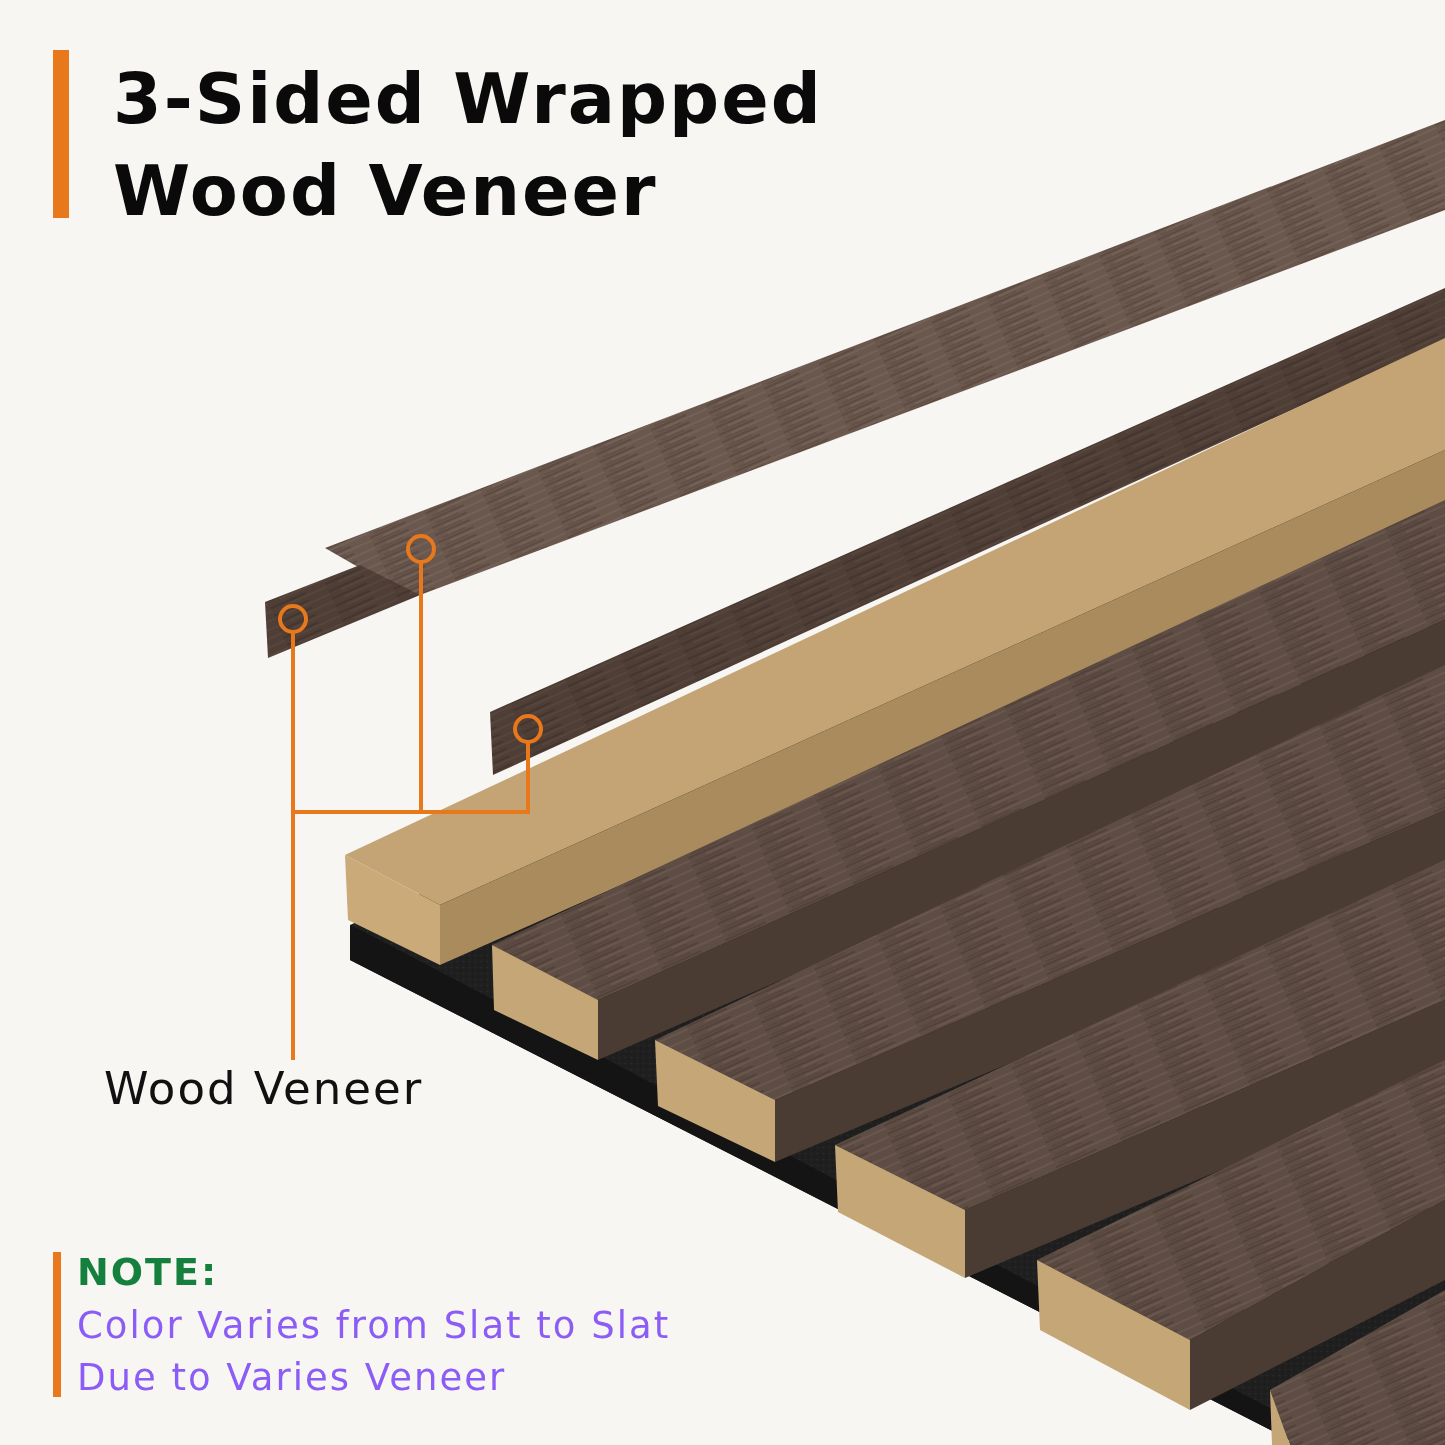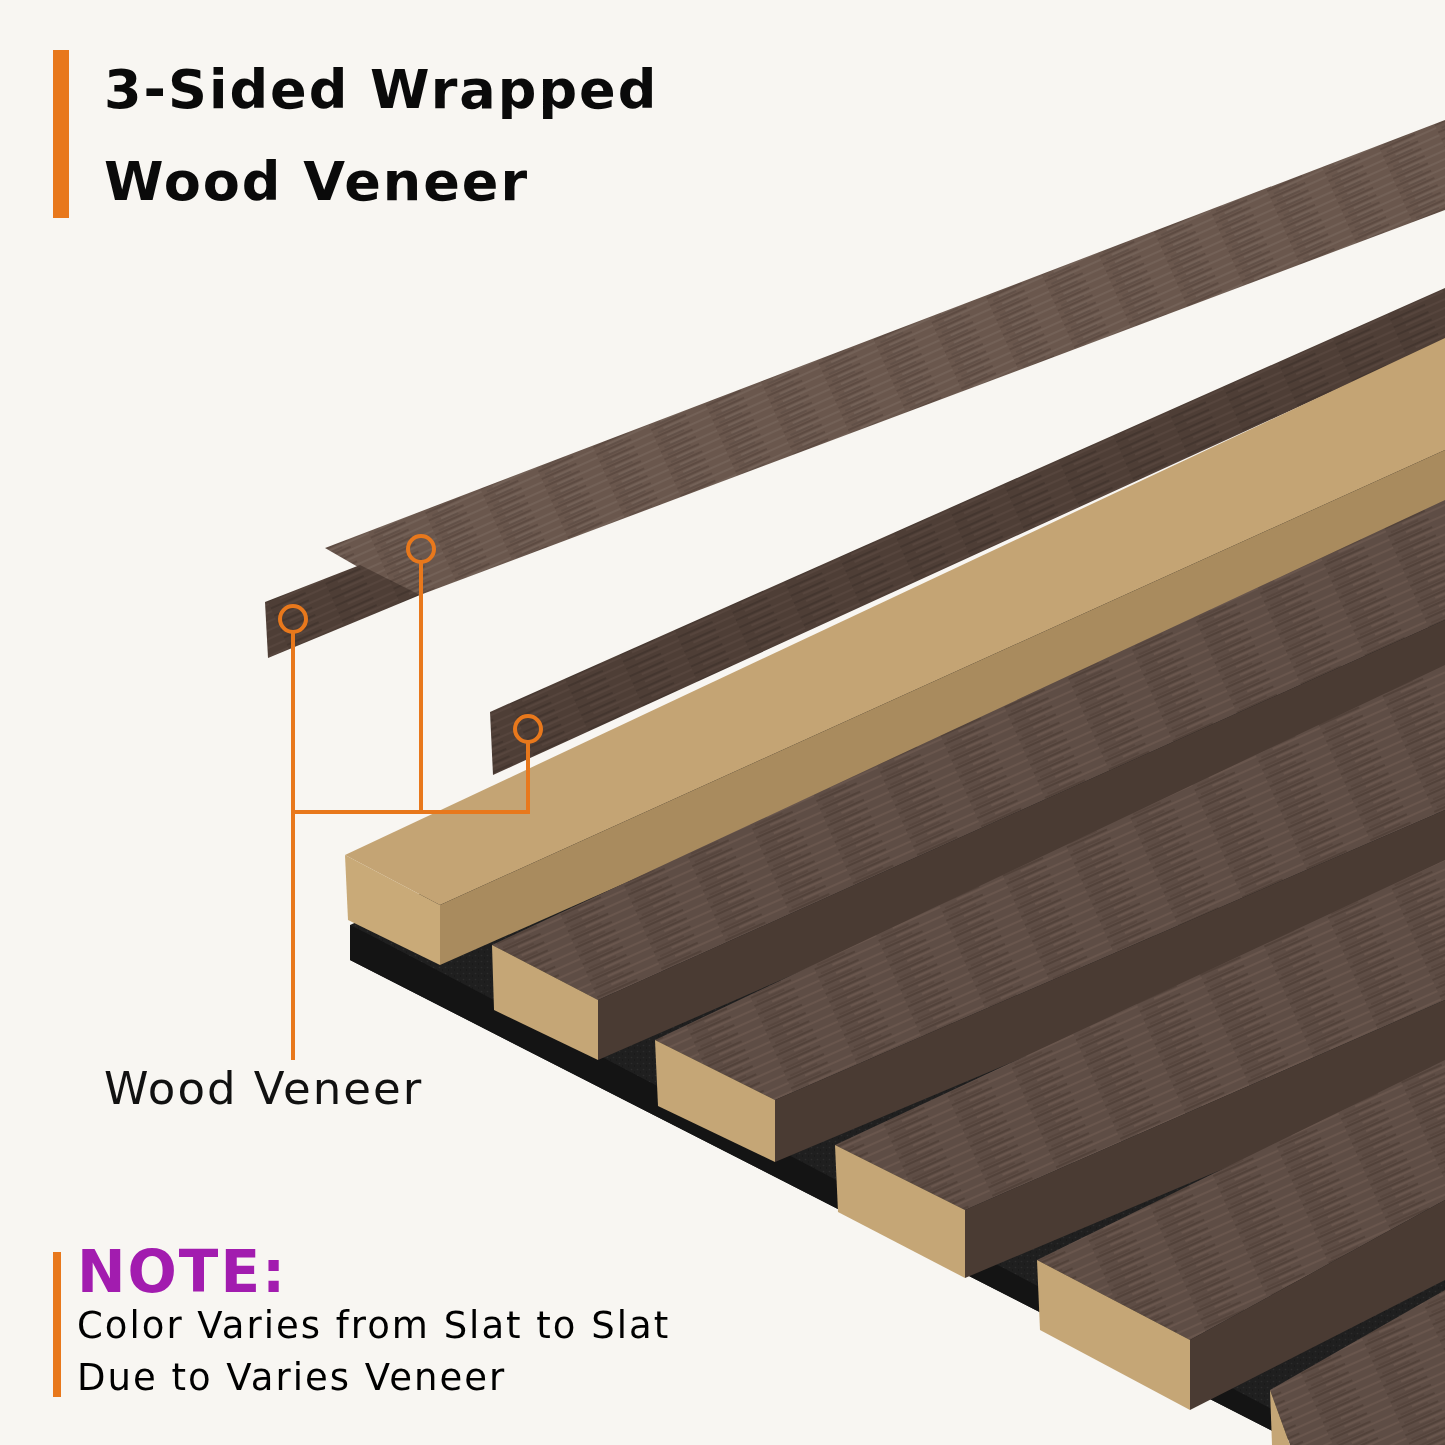--- a/index.html
+++ b/index.html
@@ -13,9 +13,9 @@
   .accent-bar { position: absolute; background: #e8781c; }
   .title-bar { left: 53px; top: 50px; width: 16px; height: 168px; }
   .title {
-    position: absolute; left: 104px; top: 44px; margin: 0;
+    position: absolute; left: 104px; top: 44px; margin: 9px;
     font-family: "DejaVu Sans", sans-serif;
-    font-weight: bold; font-size: 54px; line-height: 92px;
+    font-weight: bold; font-size: 70px; line-height: 92px;
     color: #0a0a0a; letter-spacing: 2px;
   }
   .title span { display: block; }

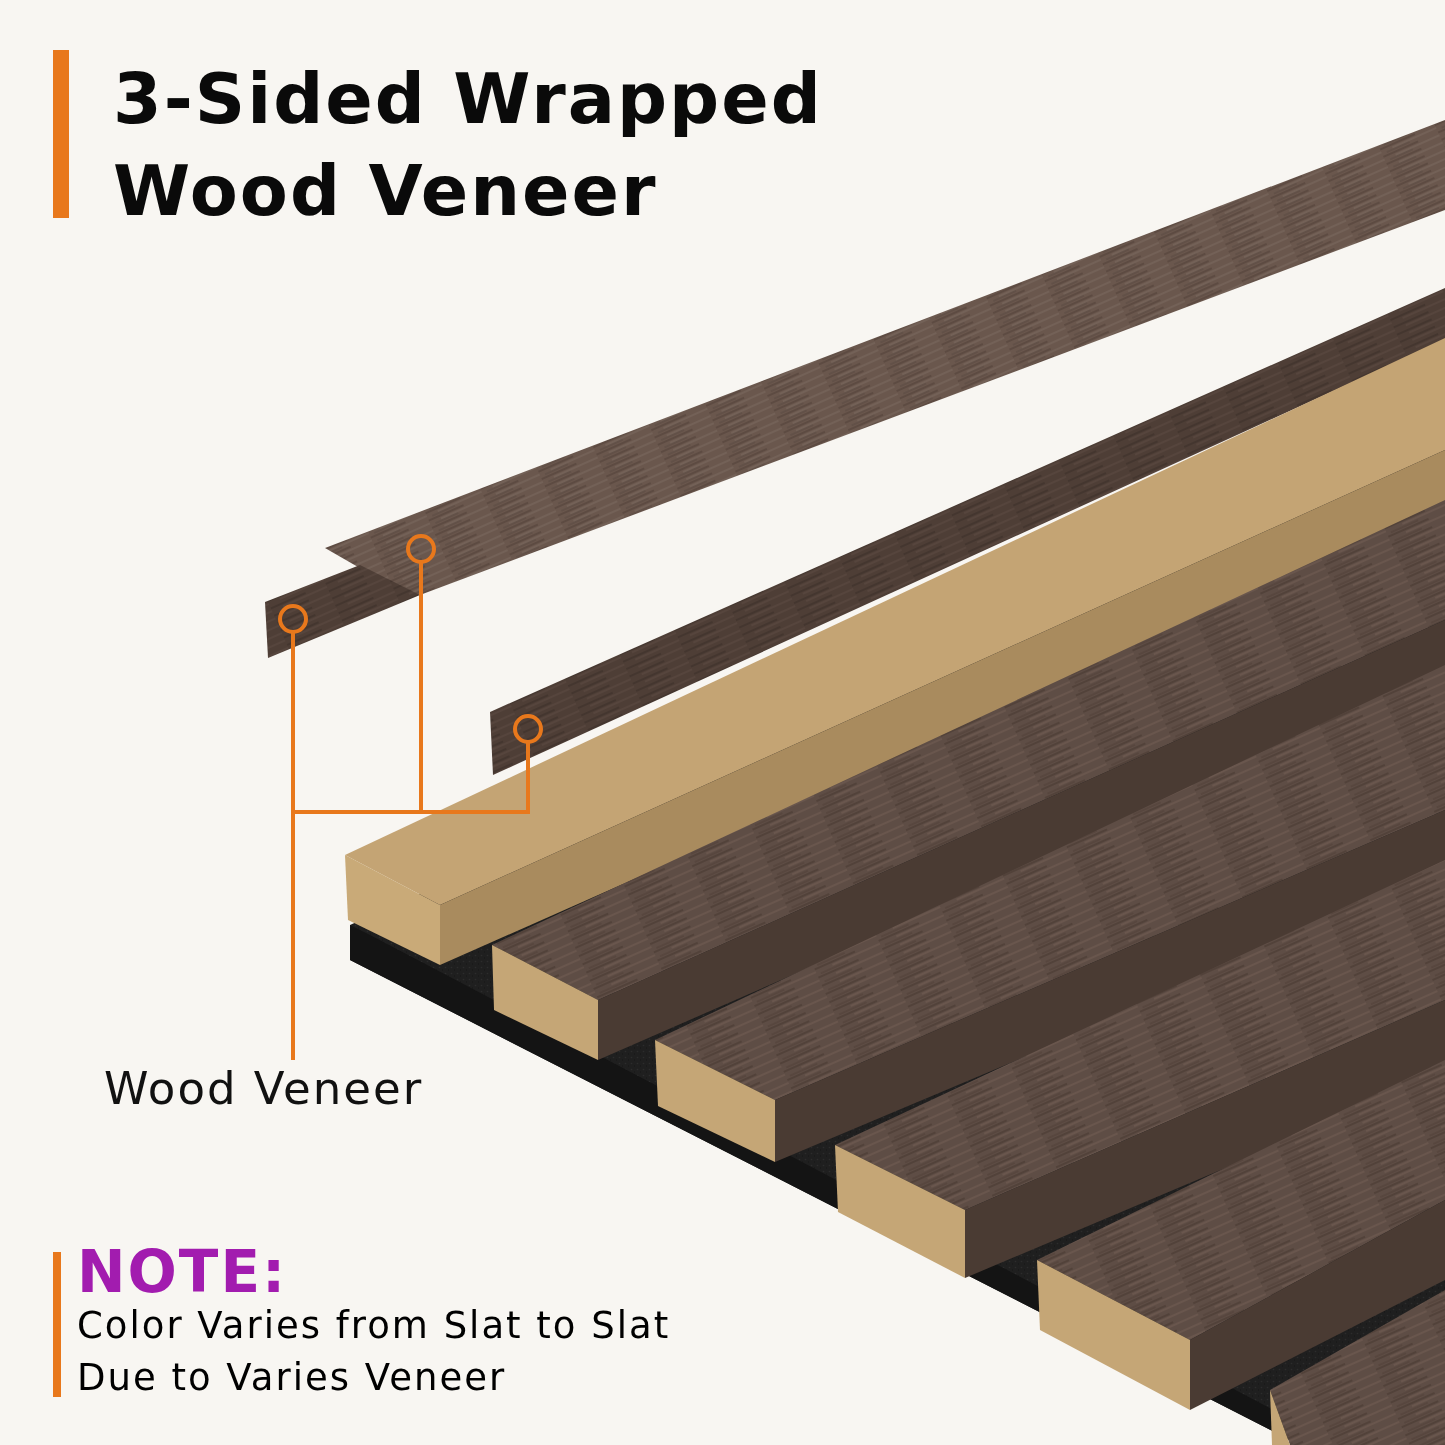--- a/index.html
+++ b/index.html
@@ -28,7 +28,7 @@
   .note { position: absolute; left: 77px; top: 1244px; }
   .note-heading {
     font-family: "DejaVu Sans", sans-serif;
-    font-weight: bold; font-size: 58px; line-height: 56px; color: #a21caf;
+    font-weight: bold; font-size: 38px; line-height: 56px; color: #15803d;
     letter-spacing: 2px;
   }
   .note-line {

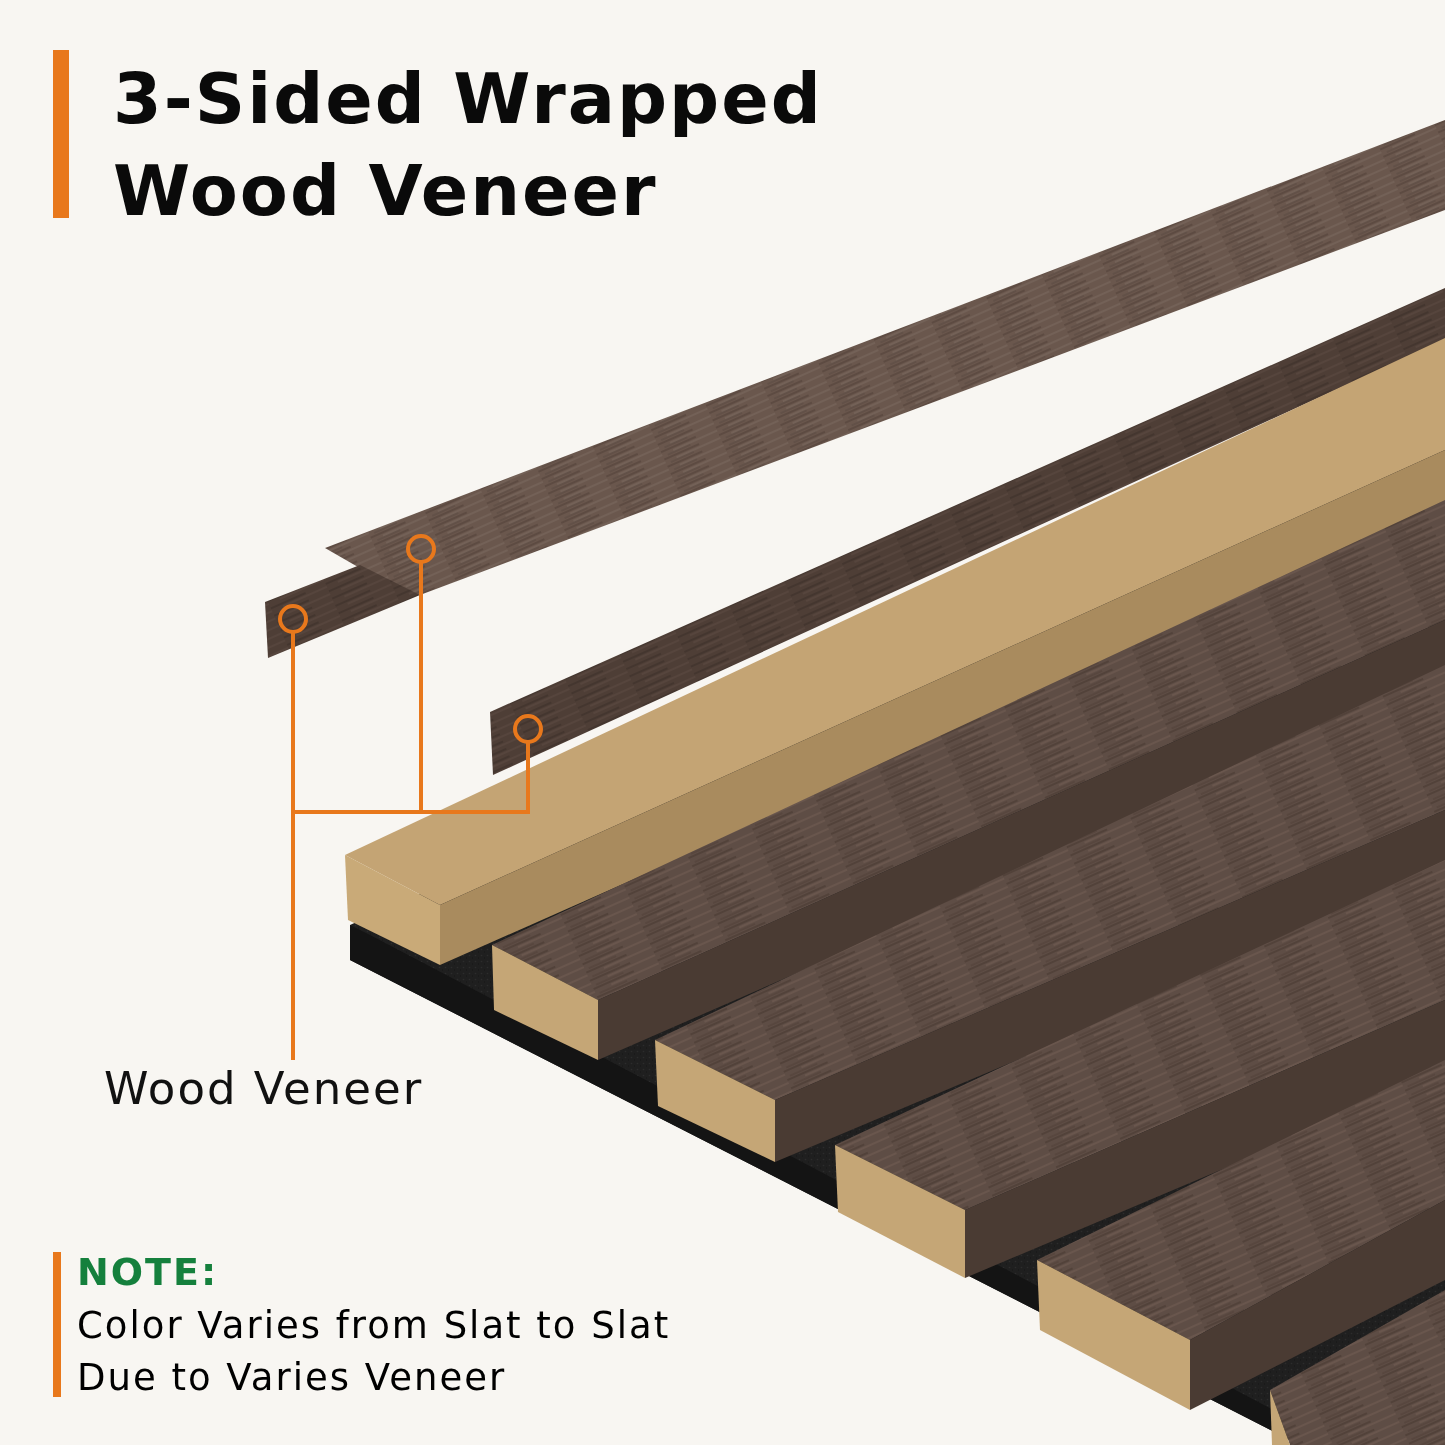--- a/index.html
+++ b/index.html
@@ -33,7 +33,7 @@
   }
   .note-line {
     font-family: "DejaVu Sans", sans-serif;
-    font-size: 37px; line-height: 52px; color: #000000; letter-spacing: 2px;
+    font-size: 37px; line-height: 52px; color: #8b5cf6; letter-spacing: 2px;
   }
 </style>
 </head>

